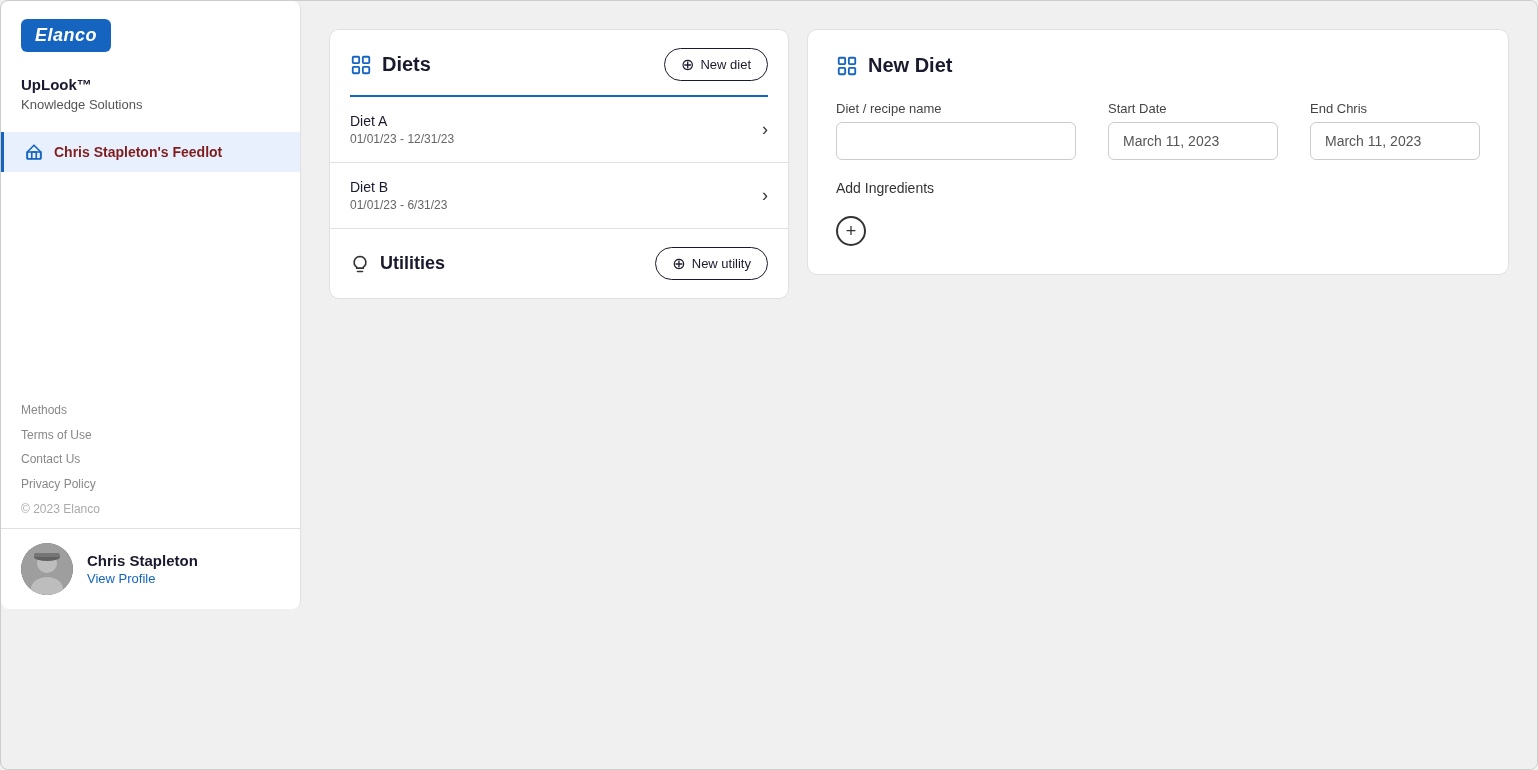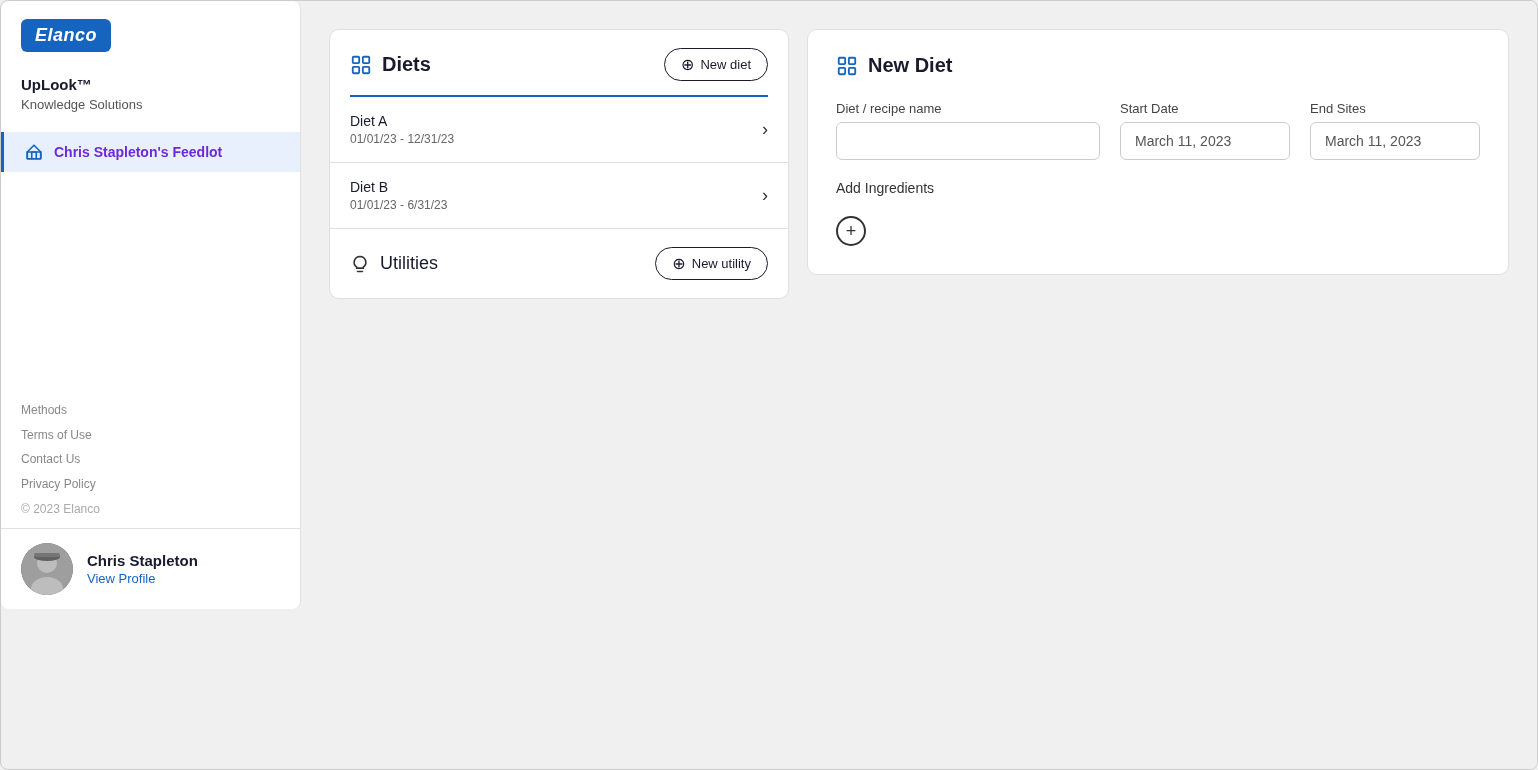--- a/index.html
+++ b/index.html
@@ -312,7 +312,7 @@
 
     .form-row {
       display: flex;
-      gap: 20px;
+      gap: 32px;
       margin-bottom: 20px;
     }
 

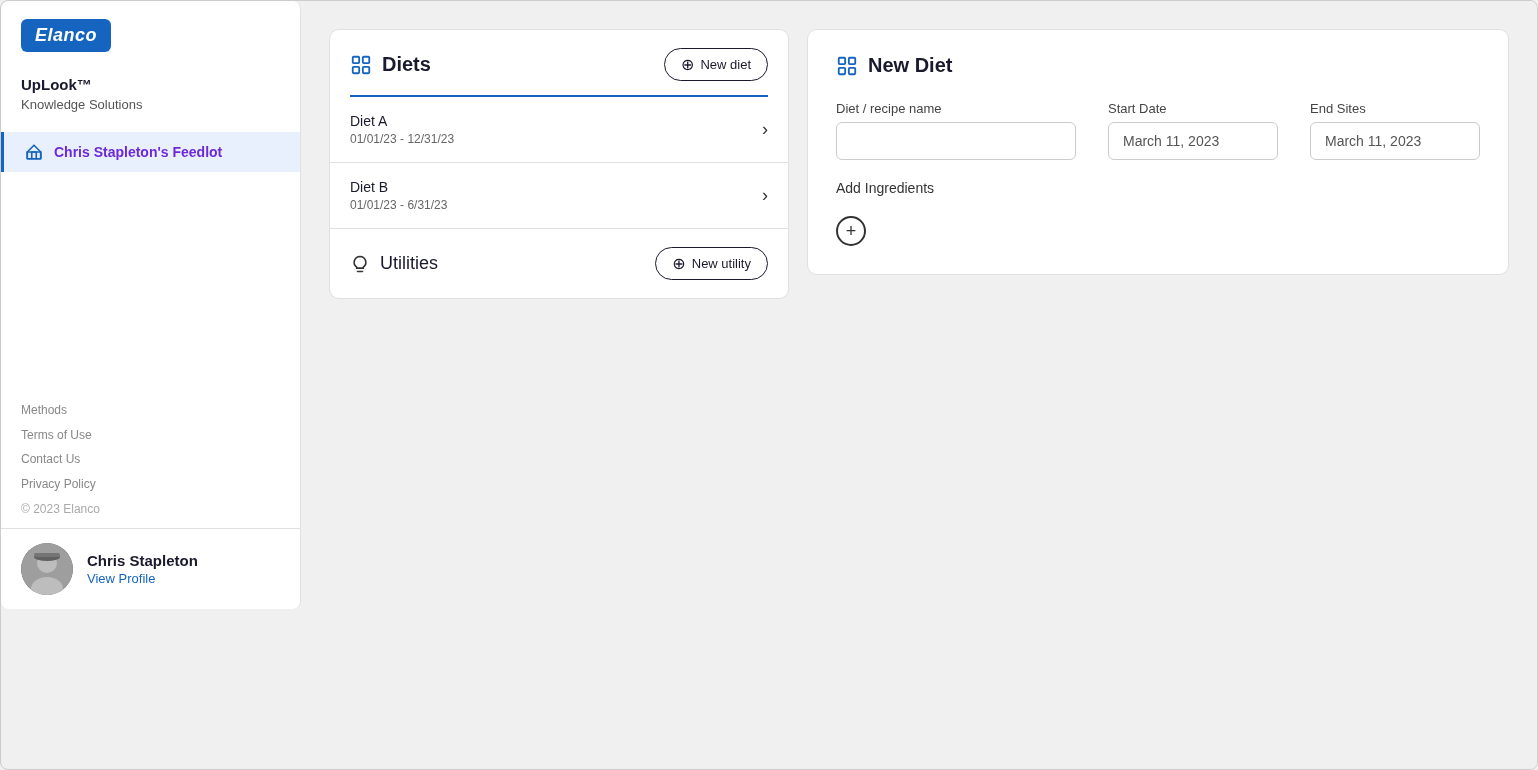--- a/index.html
+++ b/index.html
@@ -519,7 +519,7 @@
           <input class="form-input date-input" type="text" value="March 11, 2023" style="">
         </div>
         <div class="form-group">
-          <label class="form-label">End Sites</label>
+          <label class="form-label">End Chris</label>
           <input class="form-input date-input" type="text" value="March 11, 2023" style="">
         </div>
       </div>

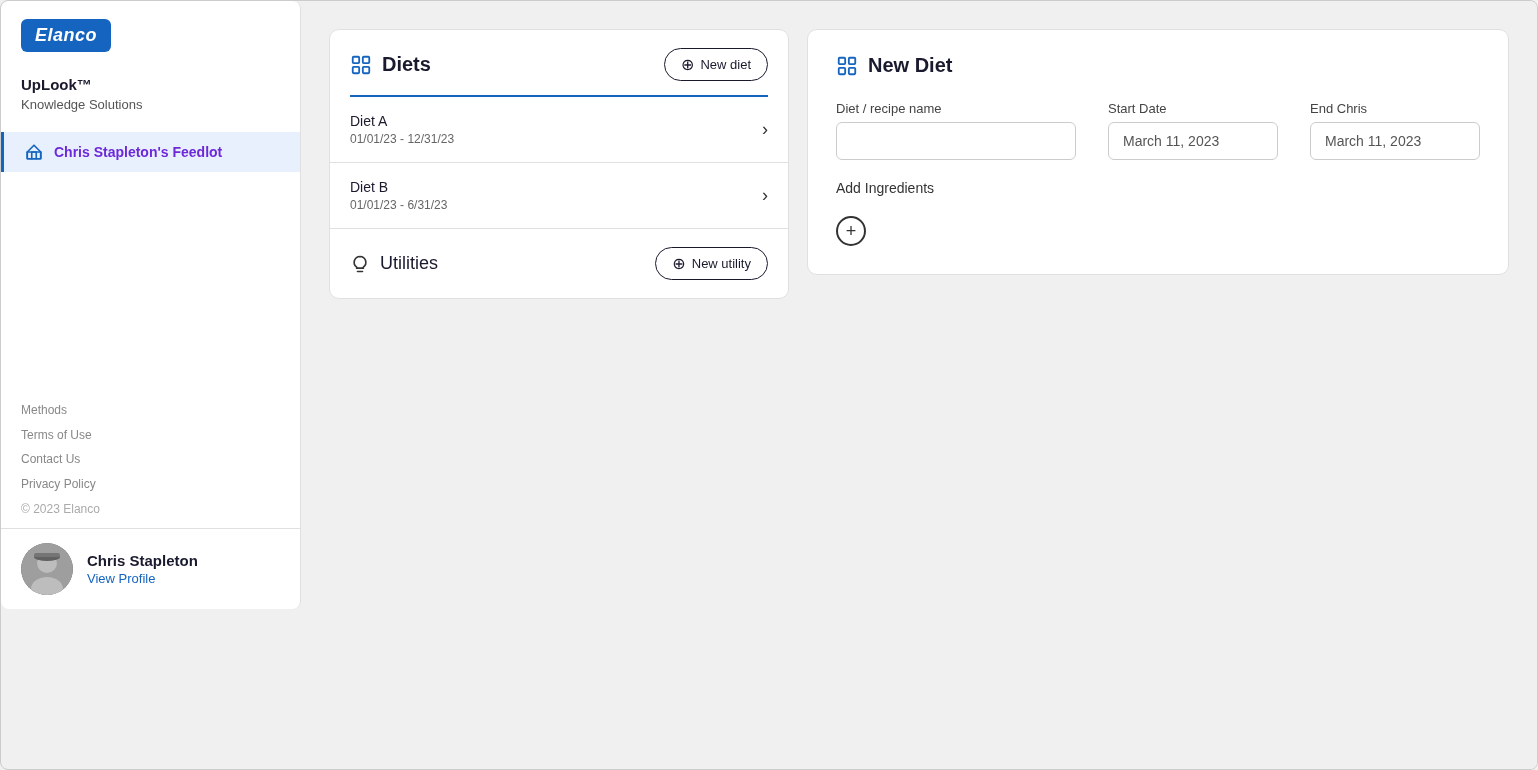--- a/index.html
+++ b/index.html
@@ -82,7 +82,7 @@
     .sidebar-nav-item.active {
       background: #e8f0fe;
       border-left: 3px solid #1565c0;
-      color: #6d28d9;
+      color: #7f1d1d;
       font-weight: 600;
     }
 

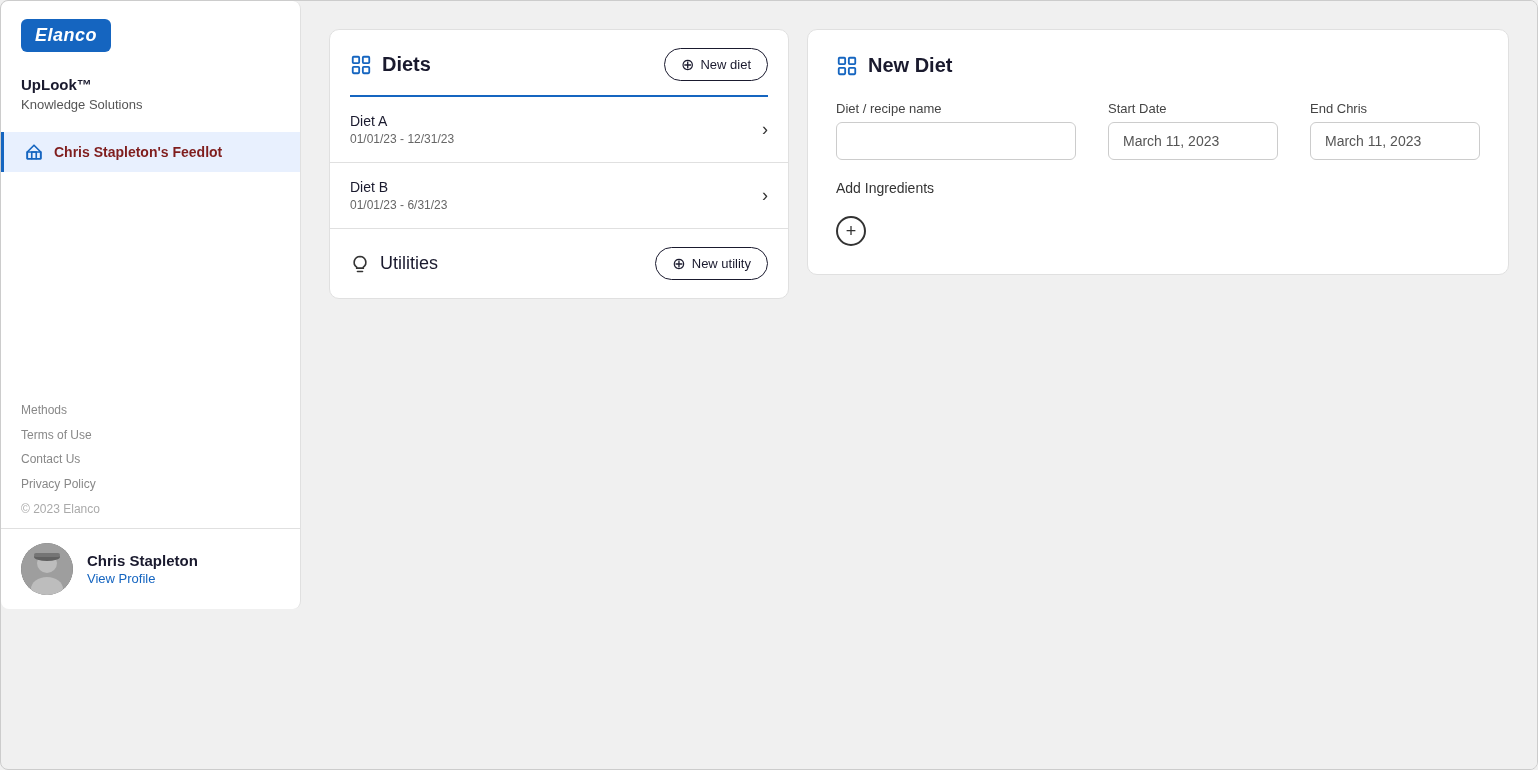--- a/index.html
+++ b/index.html
@@ -279,7 +279,7 @@
       align-items: flex-end;
       gap: 10px;
       font-size: 18px;
-      font-weight: 400;
+      font-weight: 700;
       color: #1a1a2e;
     }
 

